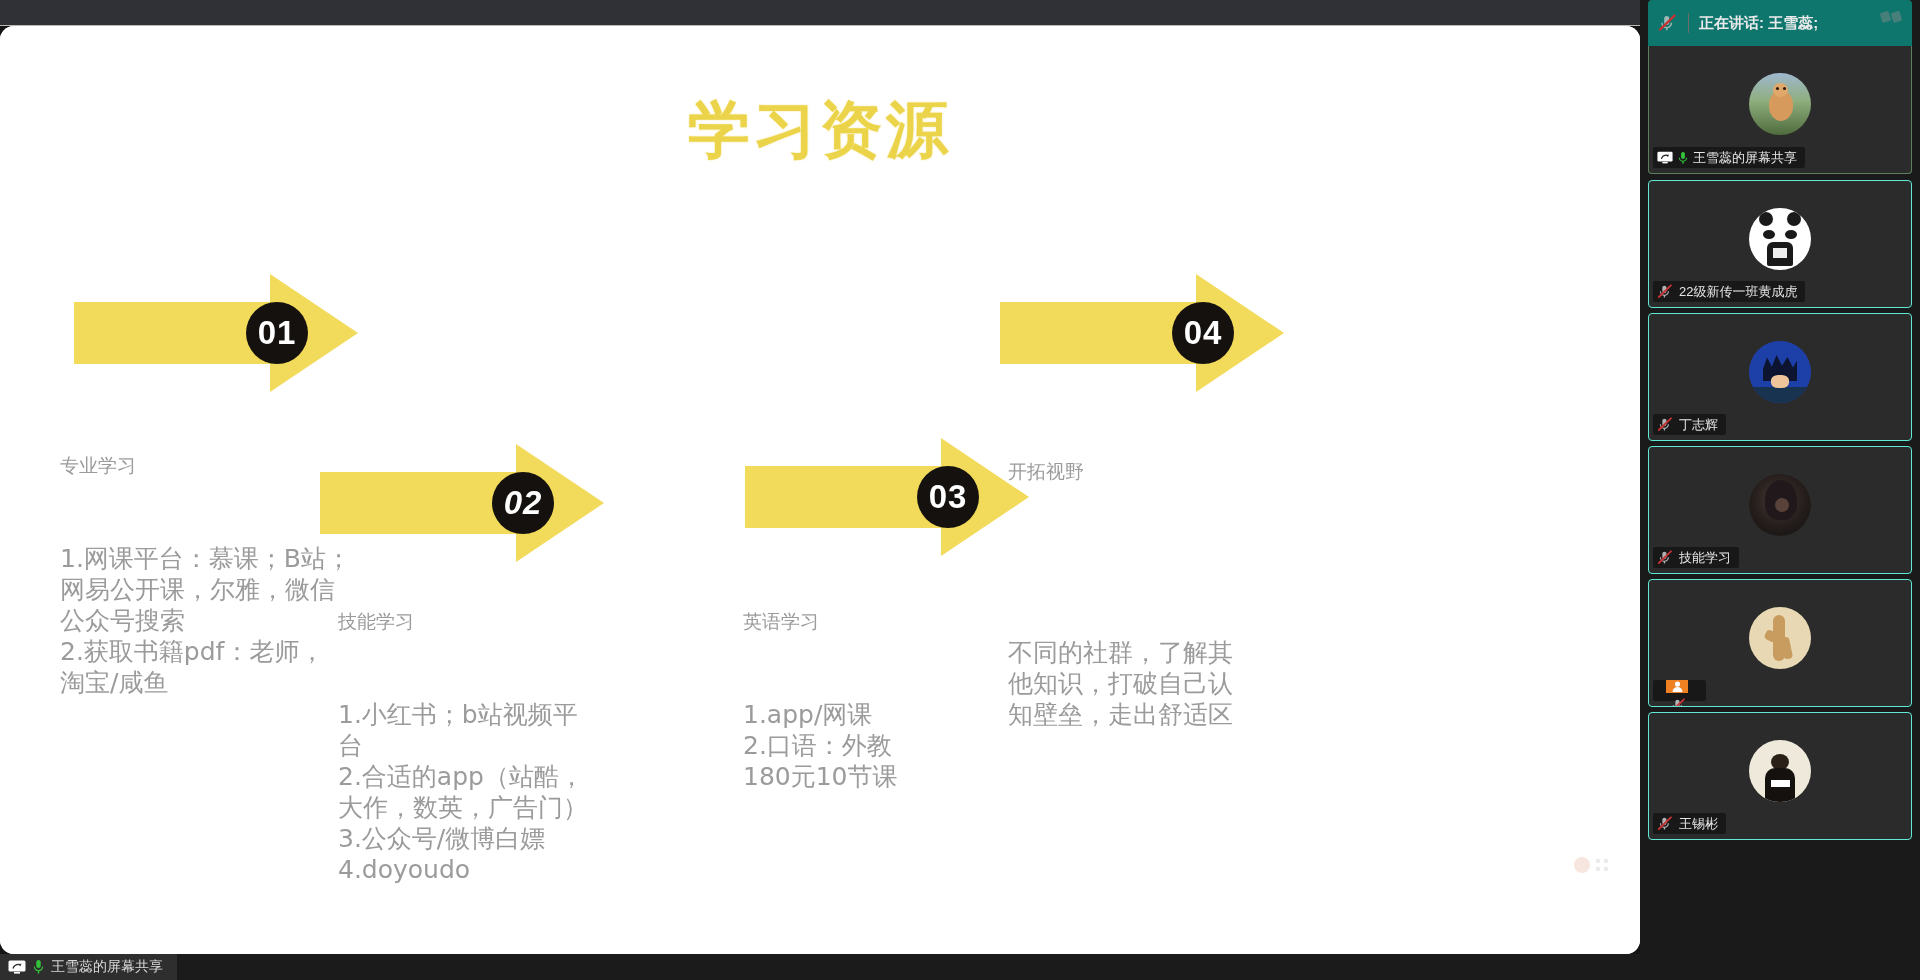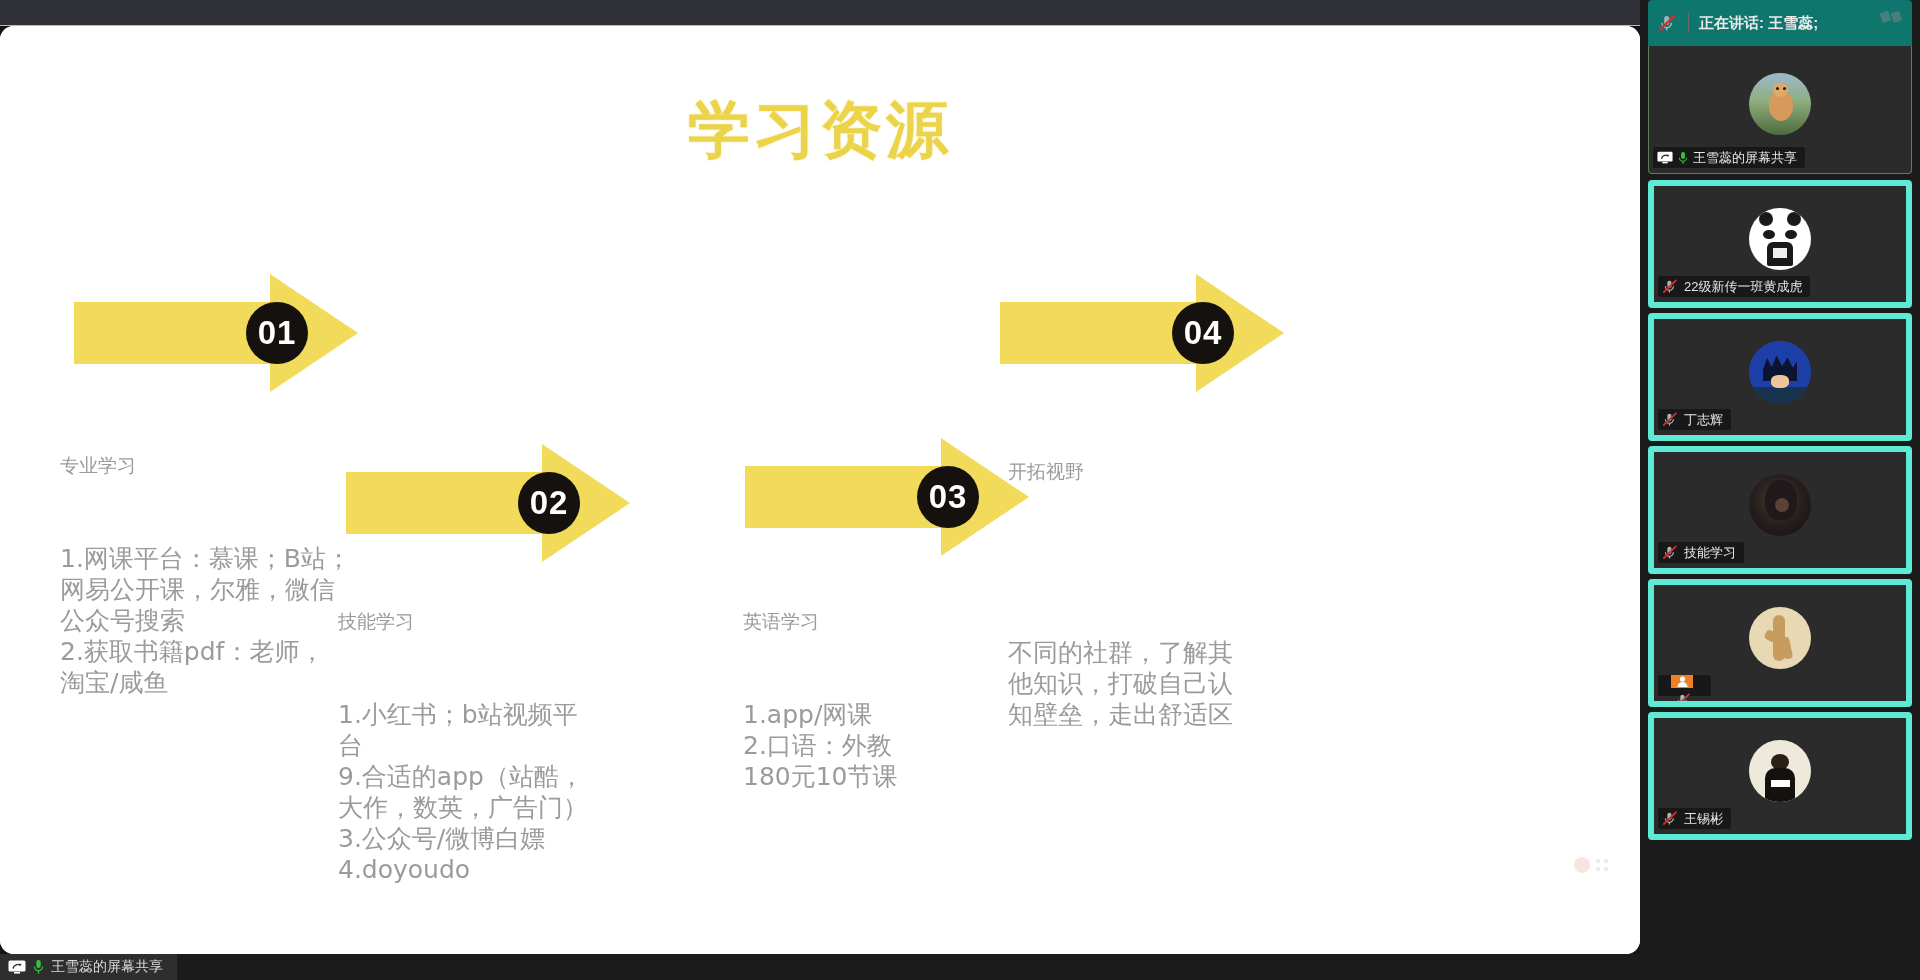--- a/index.html
+++ b/index.html
@@ -124,7 +124,7 @@
     position: relative;
     height: 128px;
     background: #2b2b2b;
-    border: 6px solid #5eead4;
+    border: 1px solid #5eead4;
     border-radius: 4px;
     margin-bottom: 5px;
     overflow: hidden;

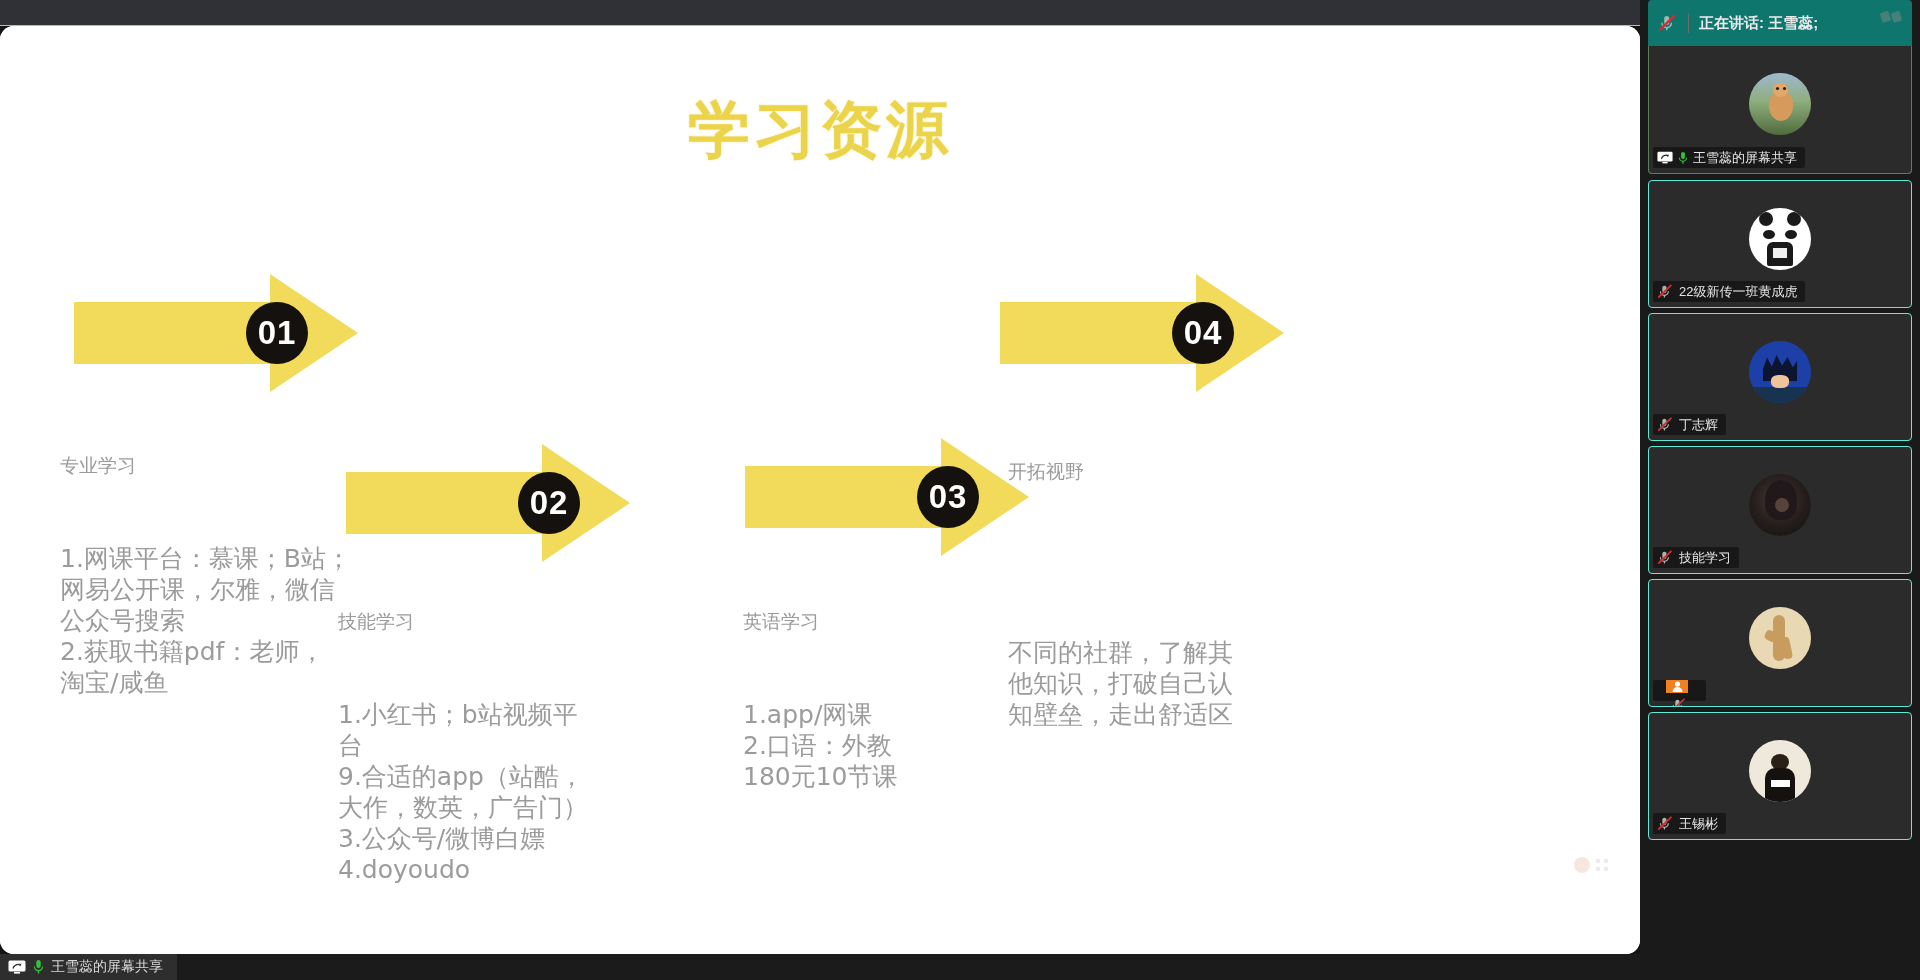--- a/index.html
+++ b/index.html
@@ -179,7 +179,7 @@
         <div class="arrow-badge">01</div>
       </div>
 
-      <div class="arrow-block" style="left:346px; top:418px; width:330px; height:118px;">
+      <div class="arrow-block" style="left:320px; top:418px; width:330px; height:118px;font-style:italic;">
         <div class="arrow-shaft"></div>
         <div class="arrow-head"></div>
         <div class="arrow-badge">02</div>

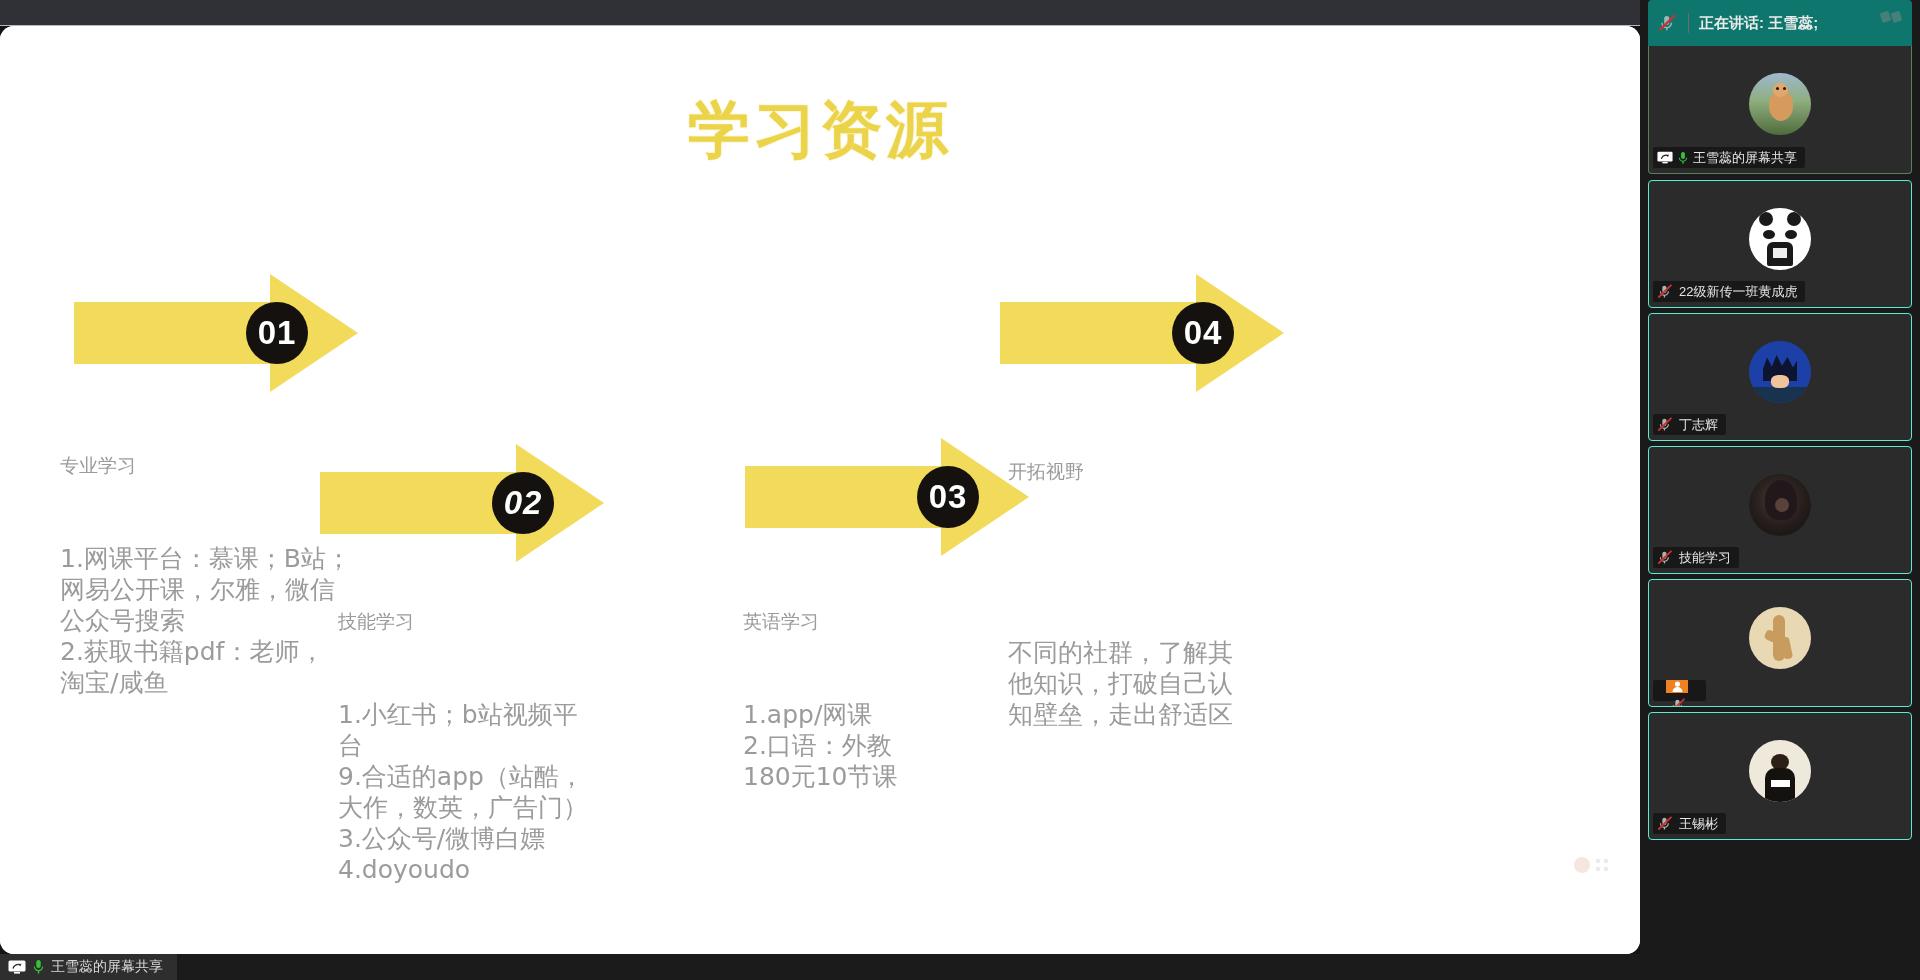--- a/index.html
+++ b/index.html
@@ -210,7 +210,7 @@
         <div class="note-heading">技能学习</div>
         <div>1.小红书；b站视频平
 台
-9.合适的app（站酷，
+2.合适的app（站酷，
 大作，数英，广告门）
 3.公众号/微博白嫖
 4.doyoudo</div>

